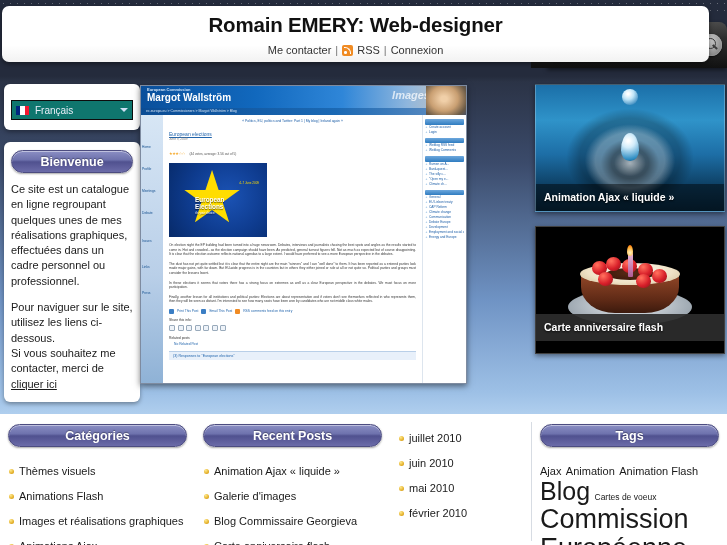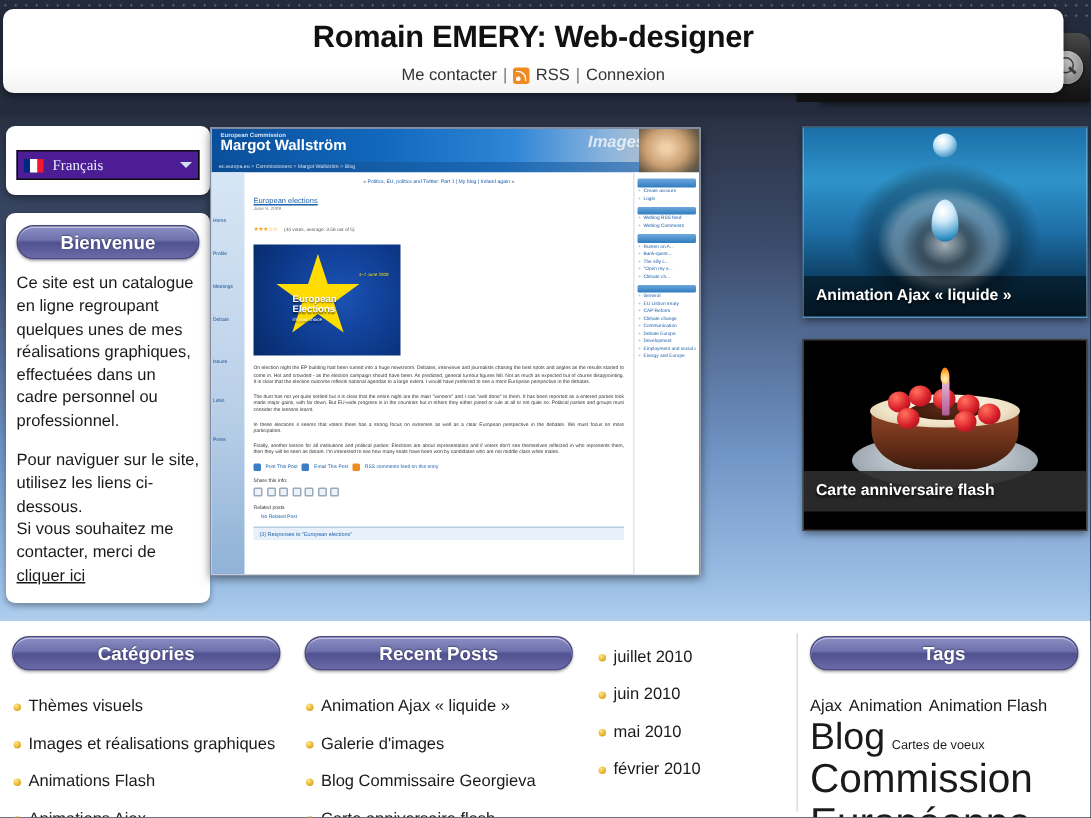--- a/index.html
+++ b/index.html
@@ -108,9 +108,9 @@
     border:1px solid #4c4c80;
   }
   #lang-select {
-    margin-top:8px; height:20px; background:#4c1d95;
+    margin-top:8px; height:20px; background:#0f766e;
     border:1px solid #0d0d0d; display:flex; align-items:center;
-    padding:0 4px; cursor:pointer;font-family:Liberation Serif, serif;
+    padding:0 4px; cursor:pointer;
   }
   .flag { width:13px; height:9px; display:inline-block; position:relative; flex:0 0 auto; }
   .flag i { position:absolute; top:0; height:100%; width:33.34%; }

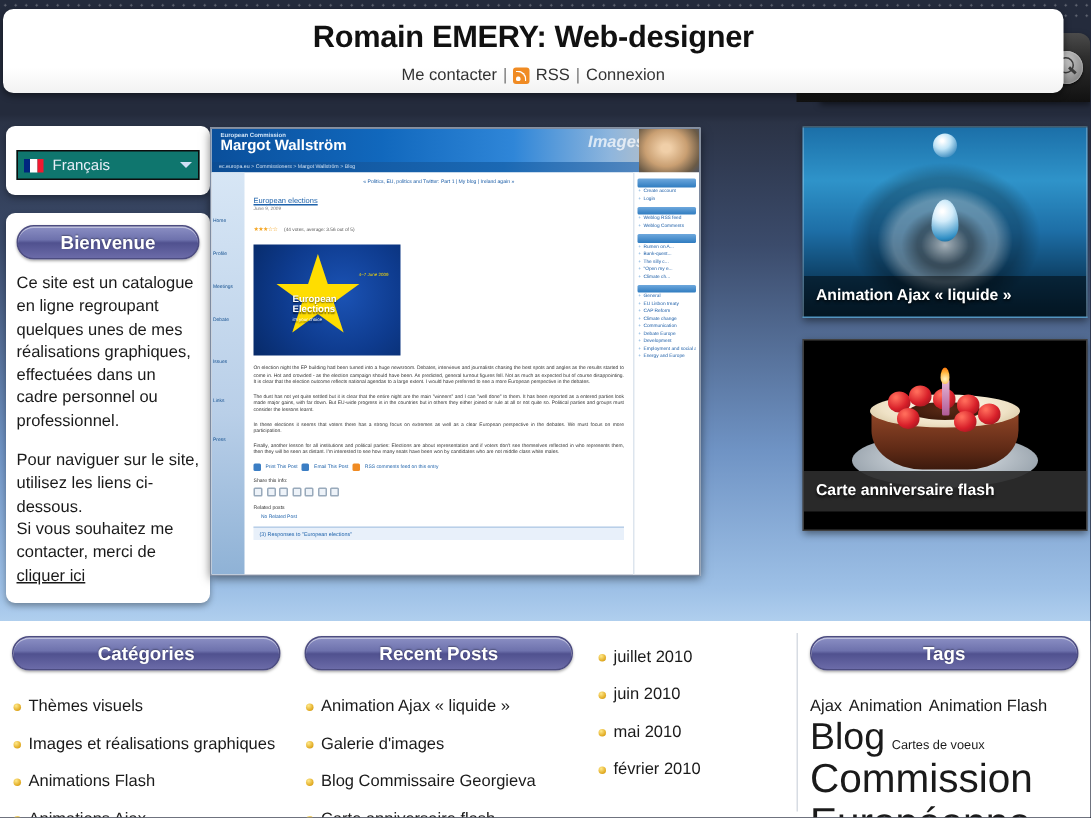--- a/index.html
+++ b/index.html
@@ -472,8 +472,8 @@
       <div class="pill">Catégories</div>
       <ul class="flist">
         <li><a href="#">Thèmes visuels</a></li>
+        <li><a href="#">Animations Flash</a></li>
         <li><a href="#">Images et réalisations graphiques</a></li>
-        <li><a href="#">Animations Flash</a></li>
         <li><a href="#">Animations Ajax</a></li>
       </ul>
     </div>

